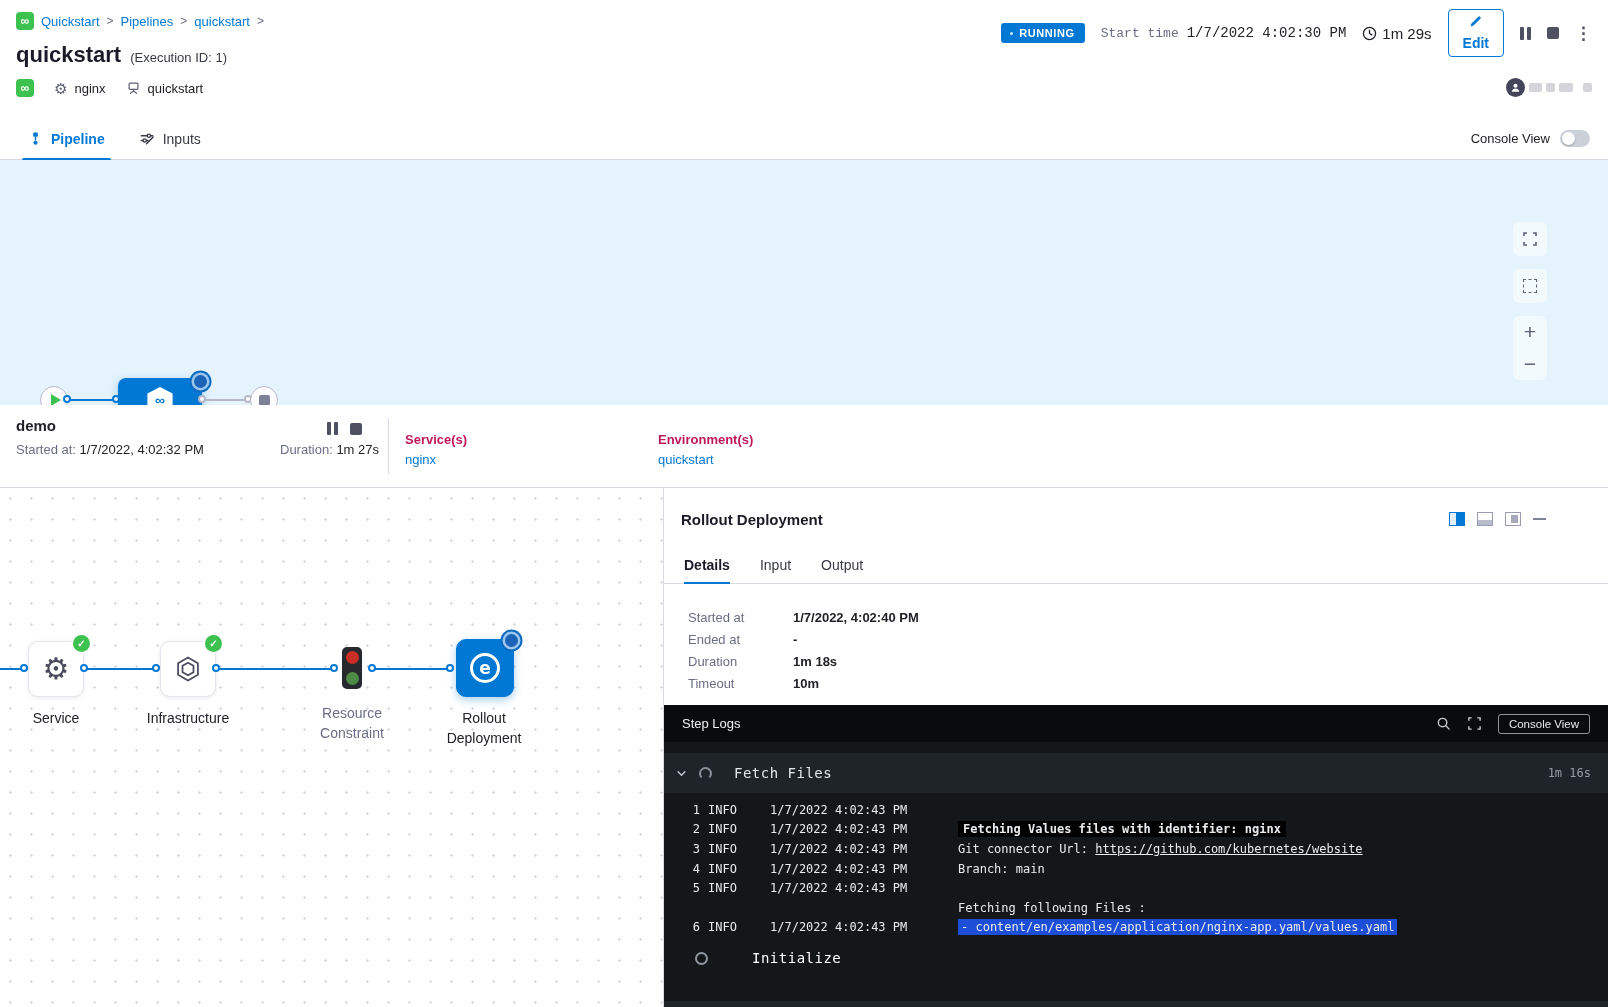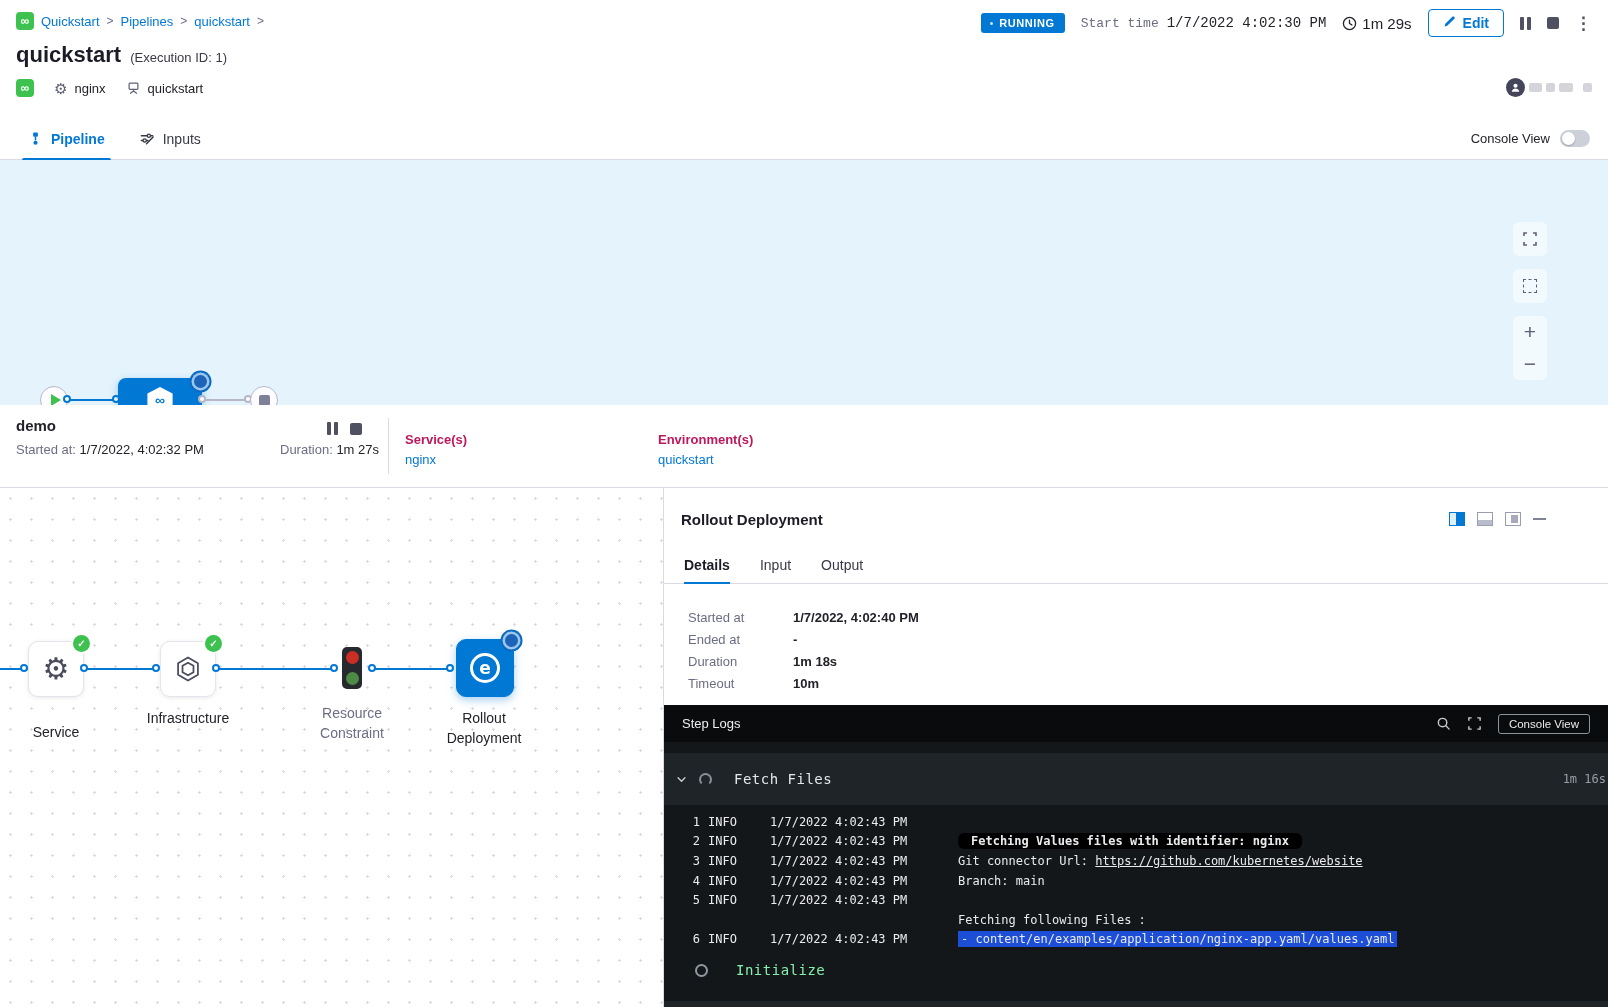--- a/index.html
+++ b/index.html
@@ -19,7 +19,7 @@
   .starttime .lbl { color:#6b6d85; font-size:13px; }
   .starttime .val { color:#22222a; font-size:14px; }
   .elapsed { display:flex; align-items:center; gap:5px; font-size:15px; color:#22222a; }
-  .btn-edit { display:flex; gap:7px; border:1px solid #0278d5; border-radius:4px; color:#0278d5; font-size:14px; font-weight:bold; padding:5px 14px; background:#fff; cursor:pointer; }
+  .btn-edit { display:flex; align-items:center; gap:7px; border:1px solid #0278d5; border-radius:4px; color:#0278d5; font-size:14px; font-weight:bold; padding:5px 14px; background:#fff; cursor:pointer;flex-direction:column; }
   .ic-pause { display:flex; gap:3px; cursor:pointer; }
   .ic-pause i { width:4px; height:13px; background:#4f5162; border-radius:1px; }
   .ic-stop { width:12px; height:12px; background:#4f5162; border-radius:2px; cursor:pointer; }

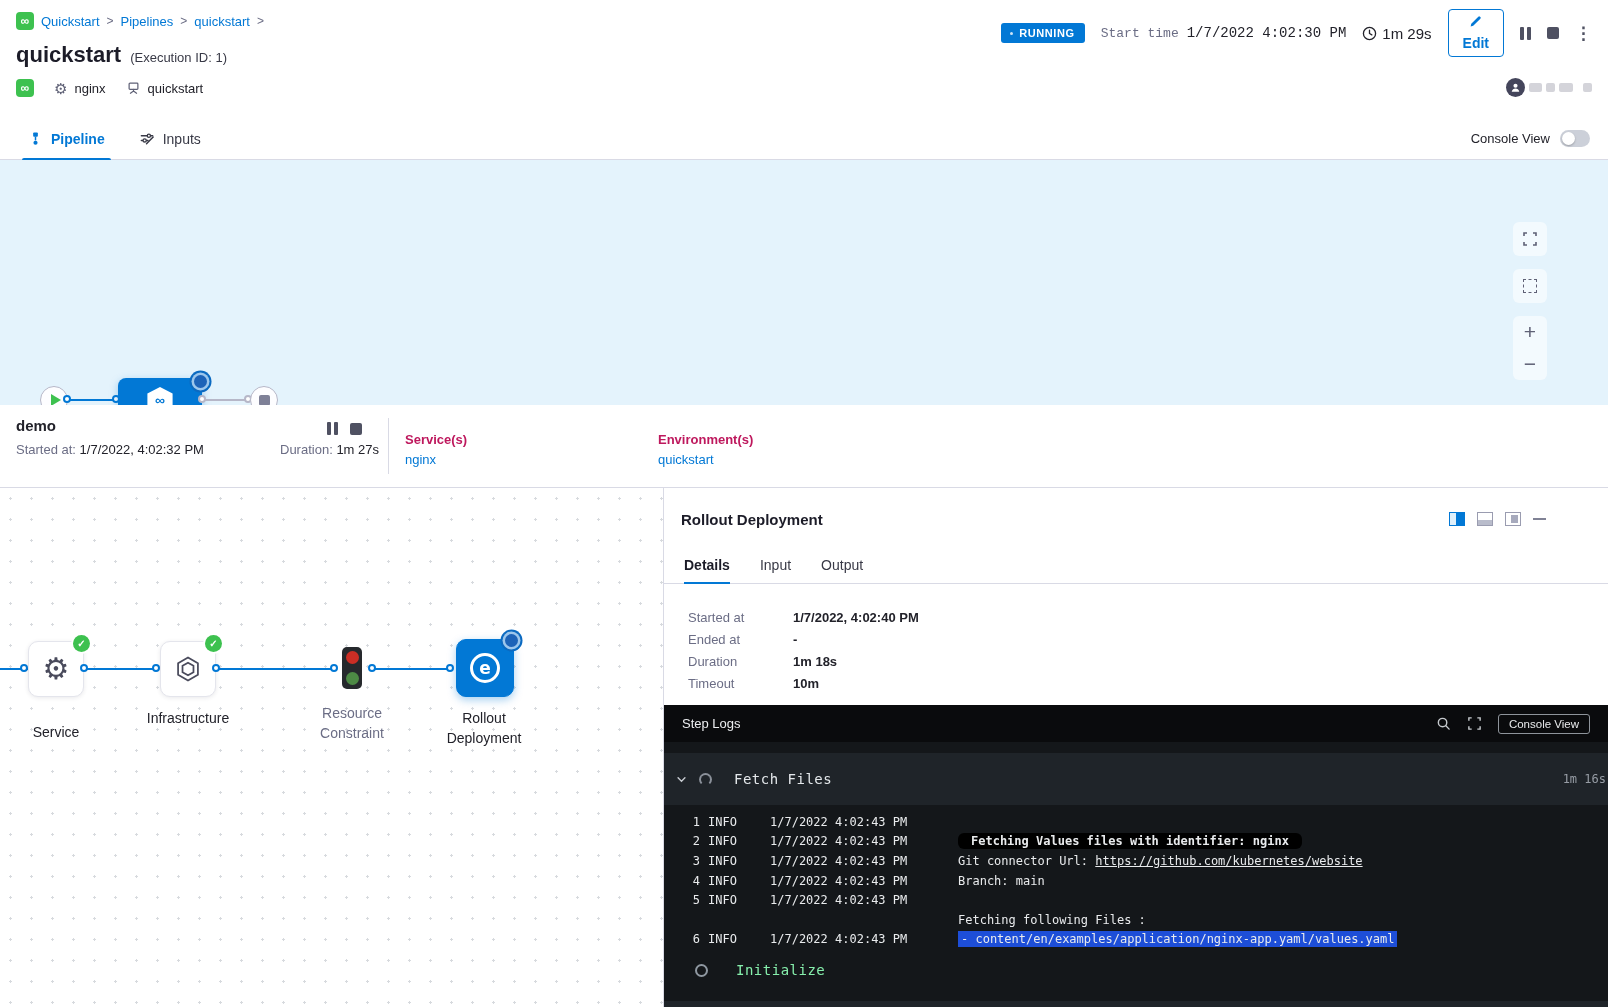--- a/index.html
+++ b/index.html
@@ -338,7 +338,7 @@
       </div>
       <div class="spinbadge" style="left:505px; top:146px;"></div>
 
-      <div class="node-label" style="left:14px; top:234px; width:84px;">Service</div>
+      <div class="node-label" style="left:14px; top:220px; width:84px;">Service</div>
       <div class="node-label" style="left:132px; top:220px; width:112px;">Infrastructure</div>
       <div class="node-label dim" style="left:308px; top:215px; width:88px;">Resource Constraint</div>
       <div class="node-label" style="left:428px; top:220px; width:112px;">Rollout Deployment</div>

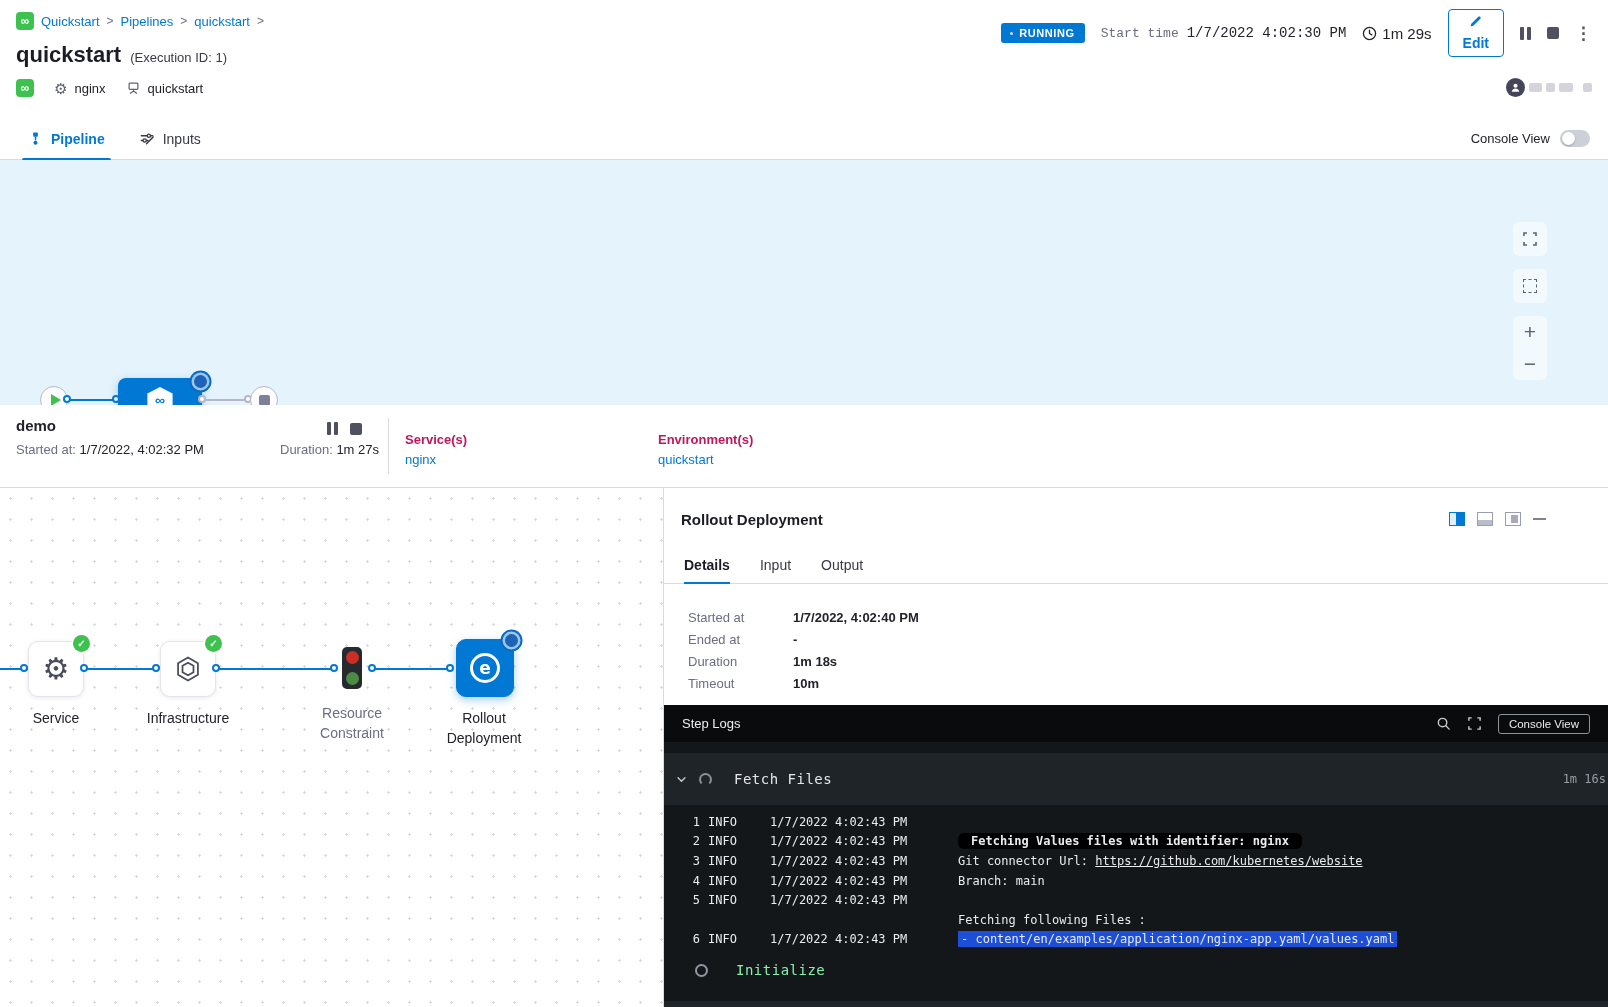--- a/index.html
+++ b/index.html
@@ -114,7 +114,7 @@
   .con-title { color:#eceef0; font-size:13px; }
   .con-right { margin-left:auto; display:flex; align-items:center; gap:16px; color:#c6cace; }
   .btn-cview { border:1px solid #8e949b; border-radius:3px; color:#e8eaec; font-size:11.5px; padding:3px 10px; background:transparent; cursor:pointer; }
-  .section-row { margin-top:11px; height:52px; background:#1f2429; display:flex; align-items:center; padding:0 2px 0 12px; color:#e3e7ea; cursor:pointer; }
+  .section-row { margin-top:11px; height:40px; background:#1f2429; display:flex; align-items:center; padding:0 17px 0 12px; color:#e3e7ea; cursor:pointer; }
   .sec-title { font-family:"DejaVu Sans Mono","Liberation Mono",monospace; font-size:14px; margin-left:22px; letter-spacing:.5px; }
   .sec-dur { margin-left:auto; font-family:"DejaVu Sans Mono","Liberation Mono",monospace; font-size:12px; color:#979da5; }
   .spin-ring { width:13px; height:13px; border:2px solid #8b919a; border-bottom-color:transparent; border-radius:50%; margin-left:12px; }

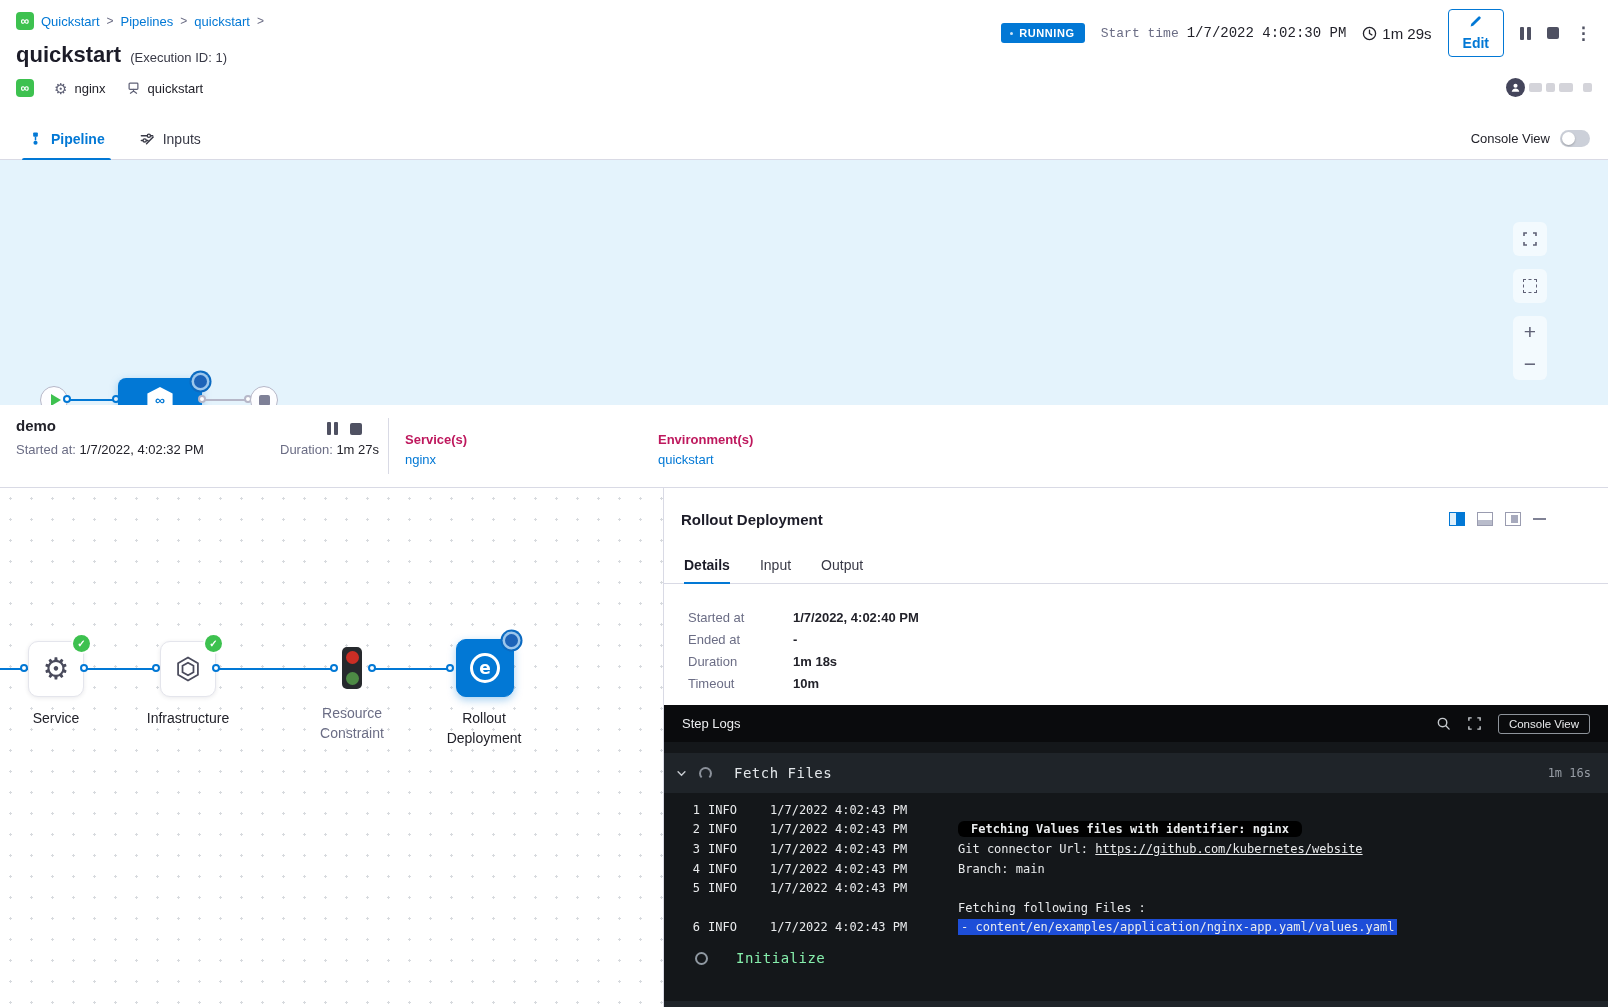--- a/index.html
+++ b/index.html
@@ -124,7 +124,7 @@
   .lvl { width:32px; margin-right:30px; }
   .ltime { width:188px; }
   .lmsg { }
-  .lmsg.bold { font-weight:bold; background:#000; padding:1px 13px;border-radius:6px; }
+  .lmsg.bold { font-weight:bold; background:#000; padding:1px 5px; }
   .lmsg.hl { background:#1d4ed8; padding:1px 3px; }
   .llink { text-decoration:underline; color:#e9ebed; cursor:pointer; }
   .init-row { margin-top:13px; display:flex; align-items:center; padding-left:31px; cursor:pointer; }

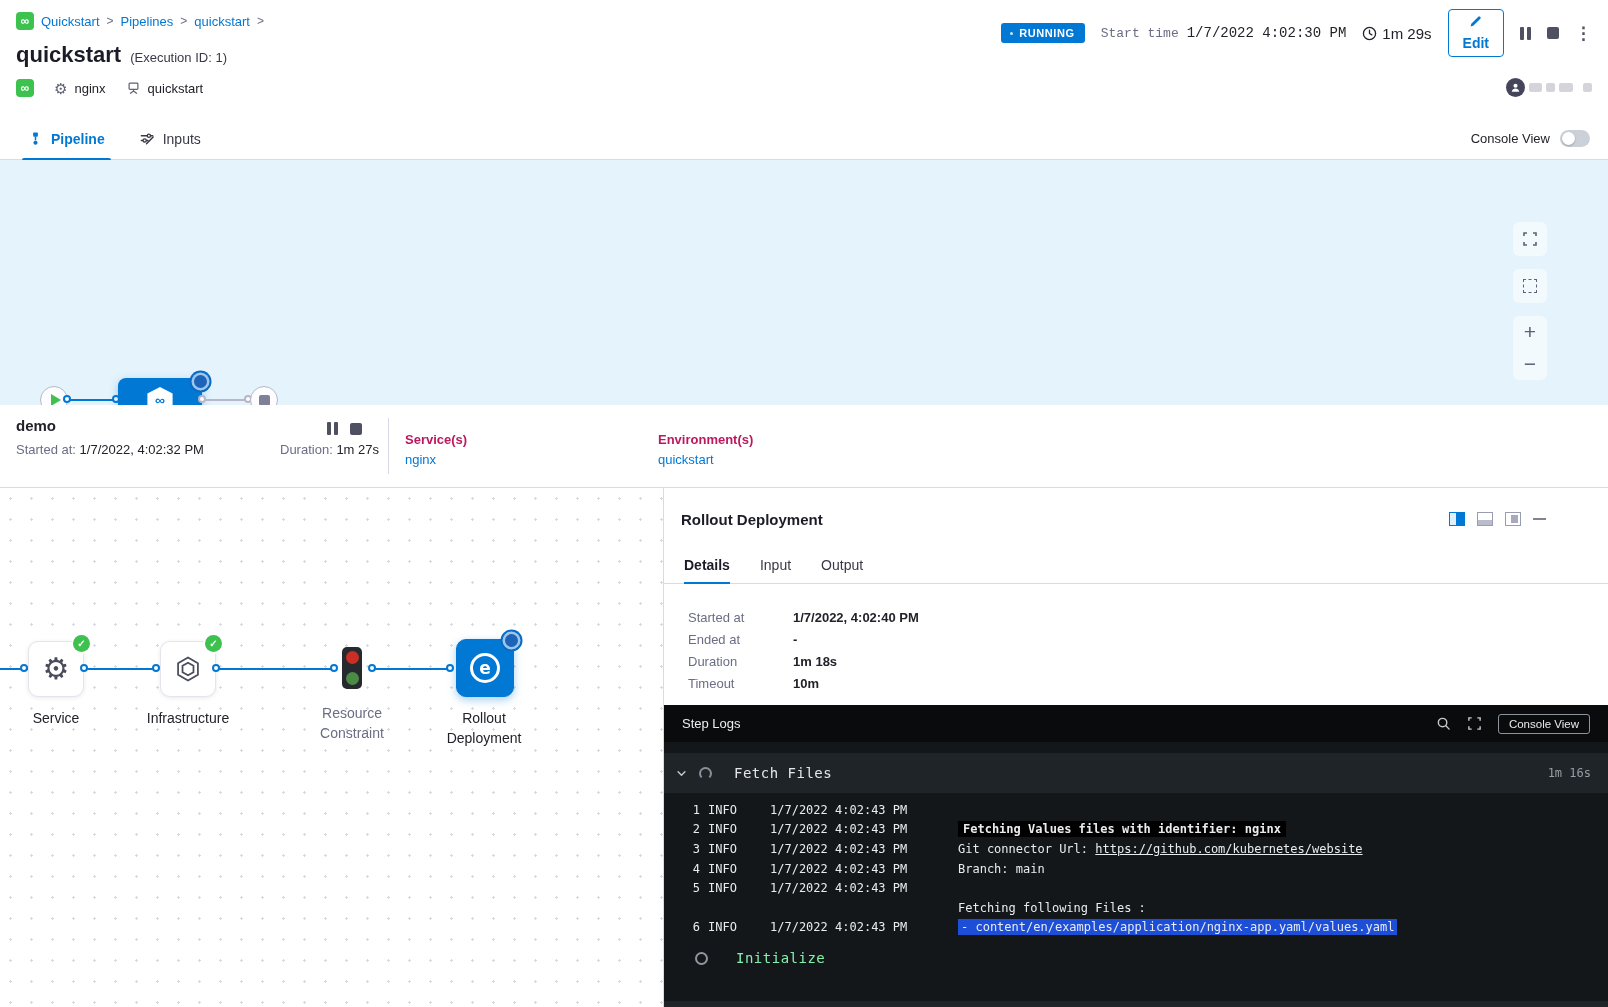--- a/index.html
+++ b/index.html
@@ -129,7 +129,7 @@
   .llink { text-decoration:underline; color:#e9ebed; cursor:pointer; }
   .init-row { margin-top:13px; display:flex; align-items:center; padding-left:31px; cursor:pointer; }
   .init-ring { width:13px; height:13px; border:2px solid #8f98a1; border-radius:50%; }
-  .init-title { margin-left:28px; font-family:"DejaVu Sans Mono","Liberation Mono",monospace; font-size:14px; color:#86efac; letter-spacing:.5px; }
+  .init-title { margin-left:44px; font-family:"DejaVu Sans Mono","Liberation Mono",monospace; font-size:14px; color:#ffffff; letter-spacing:.5px; }
   .con-bottom { position:absolute; bottom:0; left:0; width:100%; height:6px; background:#1f2429; }
 
   svg { display:block; }

